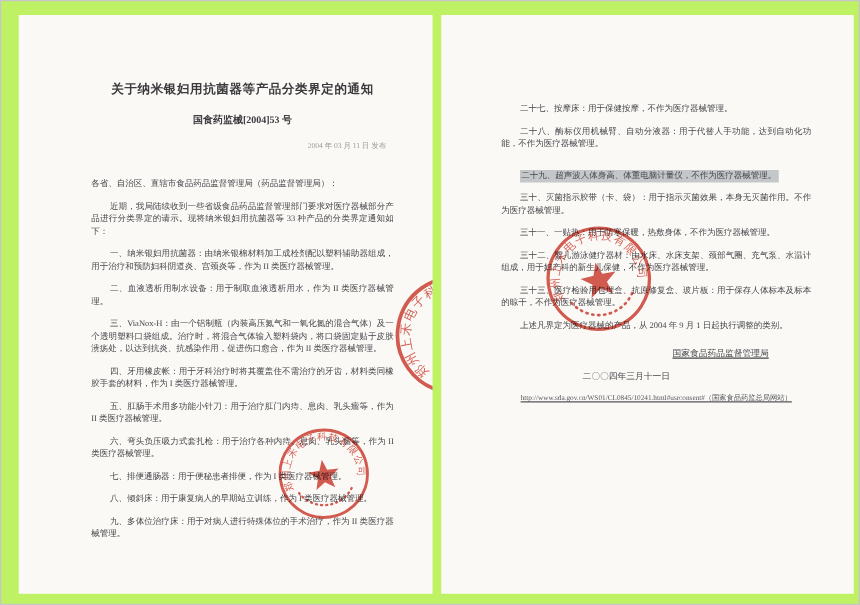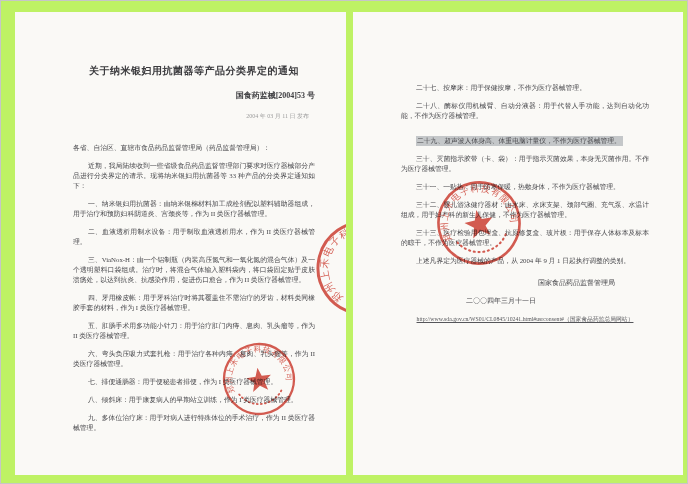--- a/index.html
+++ b/index.html
@@ -15,7 +15,7 @@
   .page.left{left:14px;width:331px;padding:52px 31px 0 58px;}
   .page.right{left:352px;width:330px;padding:49px 34px 0 48px;}
   .title{font-size:10px;font-weight:bold;text-align:center;color:#3b3b3e;letter-spacing:.5px;}
-  .docnum{font-size:8px;font-weight:bold;text-align:right;margin-top:12px;color:#3f3f42;}
+  .docnum{font-size:8px;font-weight:bold;text-align:center;margin-top:12px;color:#3f3f42;}
   .pubdate{font-size:6px;color:var(--date);text-align:right;padding-right:6px;margin-top:11px;}
   .body{margin-top:22px;}
   .para{font-size:6.8px;line-height:10px;margin:0 0 8px 0;text-align:justify;color:var(--ink);}

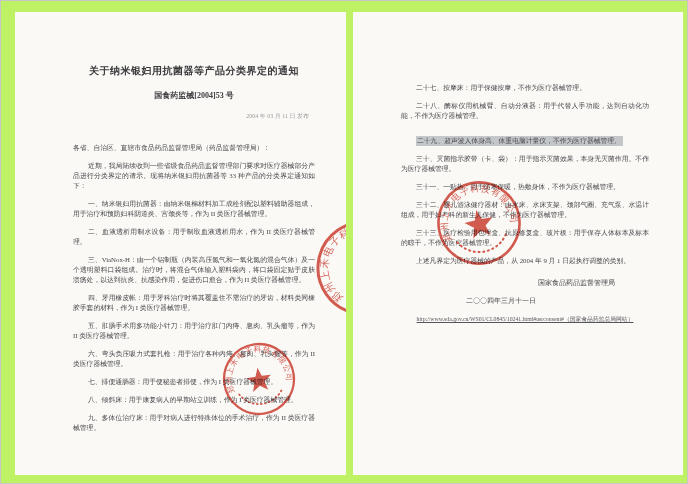--- a/index.html
+++ b/index.html
@@ -22,7 +22,7 @@
   .para.indent{text-indent:15px;}
   .para.hl{display:inline-block;background:var(--highlight);text-indent:0;margin-left:15px;
     padding:0 2px 0 1px;}
-  .para.align-right{text-align:right;padding-right:34px;margin-top:12px;font-size:7px;}
+  .para.align-right{text-align:right;padding-right:34px;margin-top:12px;font-size:7px;text-decoration:underline;}
   .para.align-right-inset{text-align:center;padding-right:48px;font-size:7px;}
   .para.align-center{text-align:center;}
   .para.link{font-size:5.8px;text-decoration:underline;color:var(--link);cursor:pointer;

